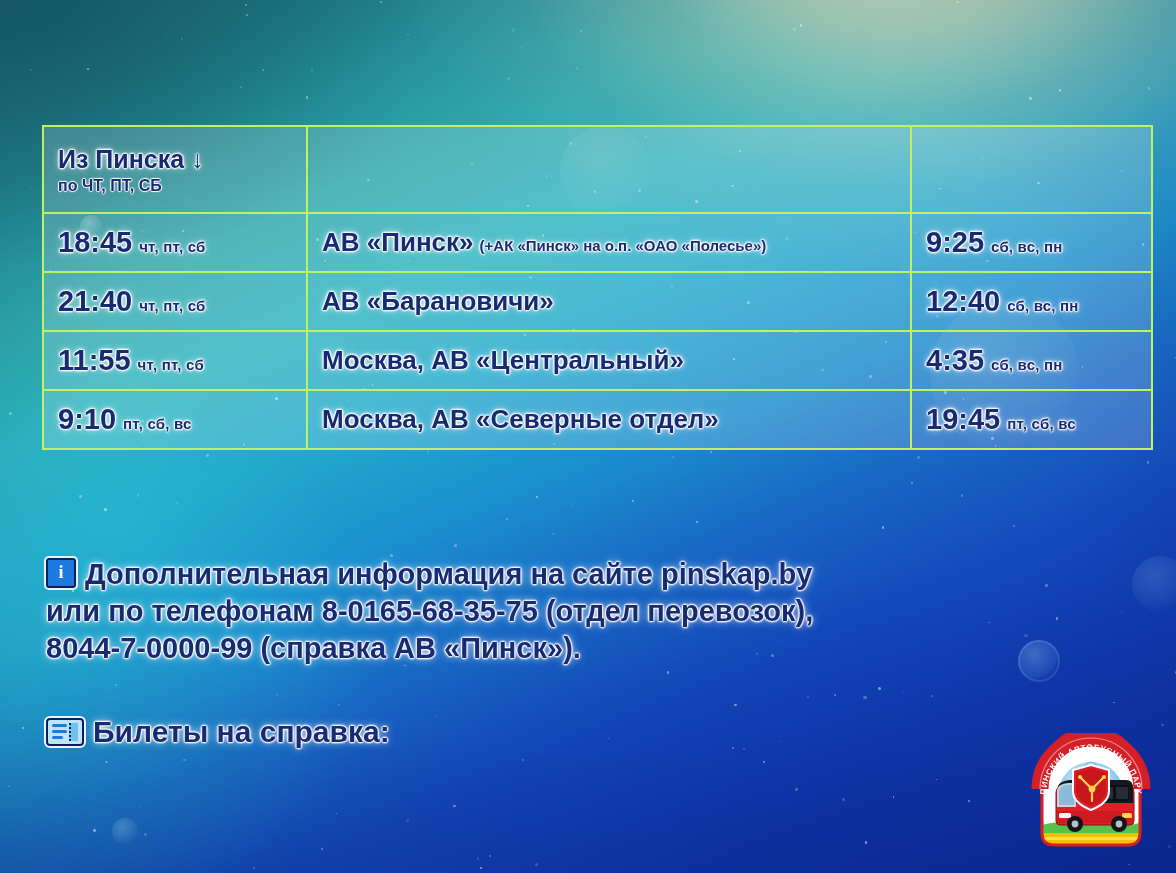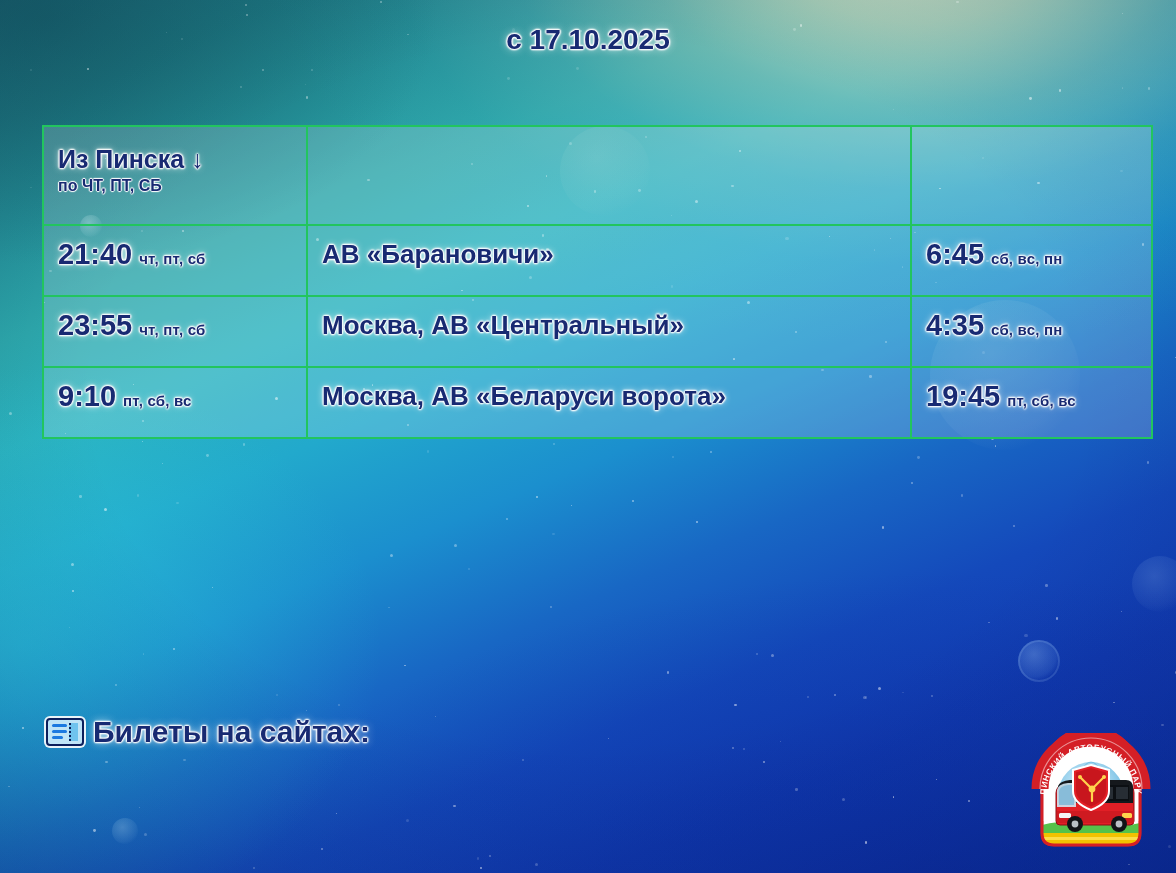--- a/index.html
+++ b/index.html
@@ -548,7 +548,6 @@
     </div>
 
   <div class="title-wrap">
-    <div class="subtitle">с 17.10.2025</div>
   </div>
 
   <table class="sched">

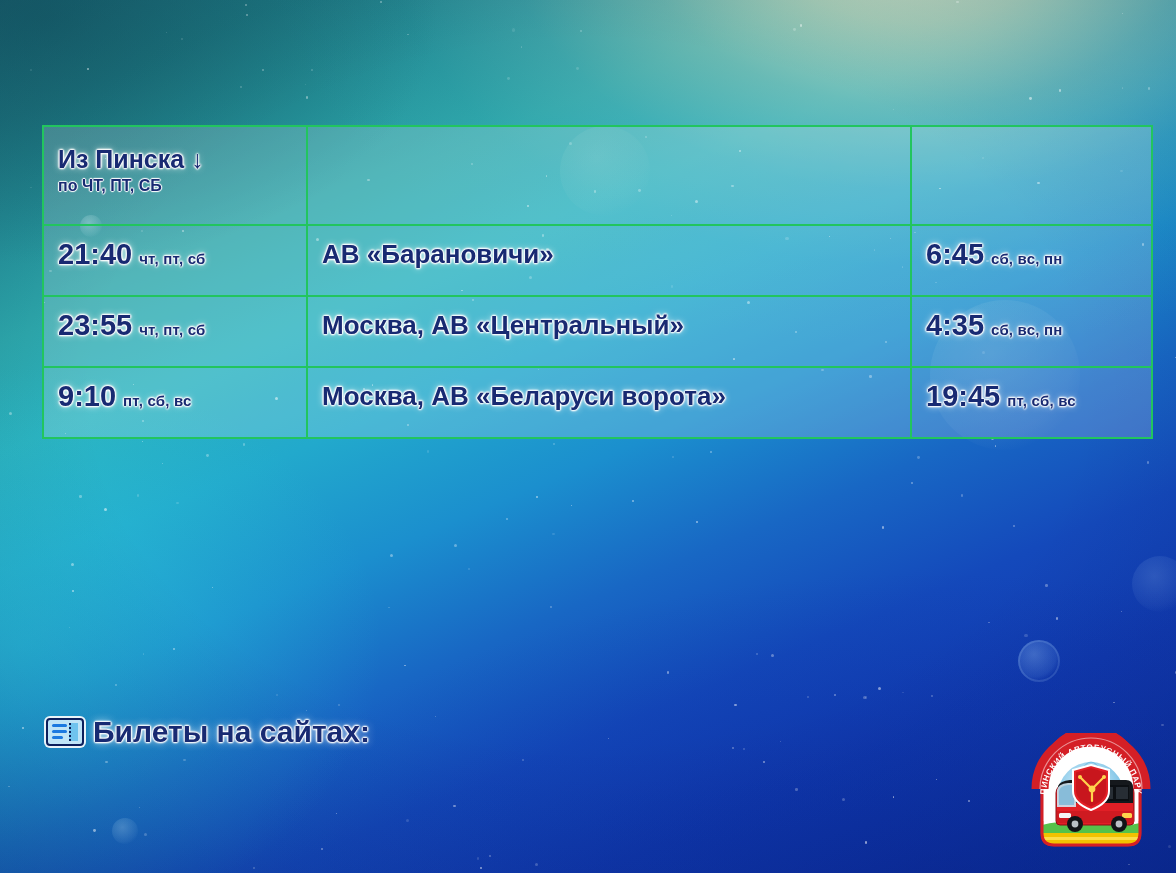--- a/index.html
+++ b/index.html
@@ -162,9 +162,9 @@
     box-shadow: 0 0 0 0 rgba(0,0,0,0);
   }
   .sched td {
-    border: 2px solid #22c55e;
+    border: 2px solid #bef264;
     background: rgba(255,255,255,0.18);
-    padding: 0 0 12px 14px;
+    padding: 0 0 0 14px;
     vertical-align: middle;
     height: 57px;
   }

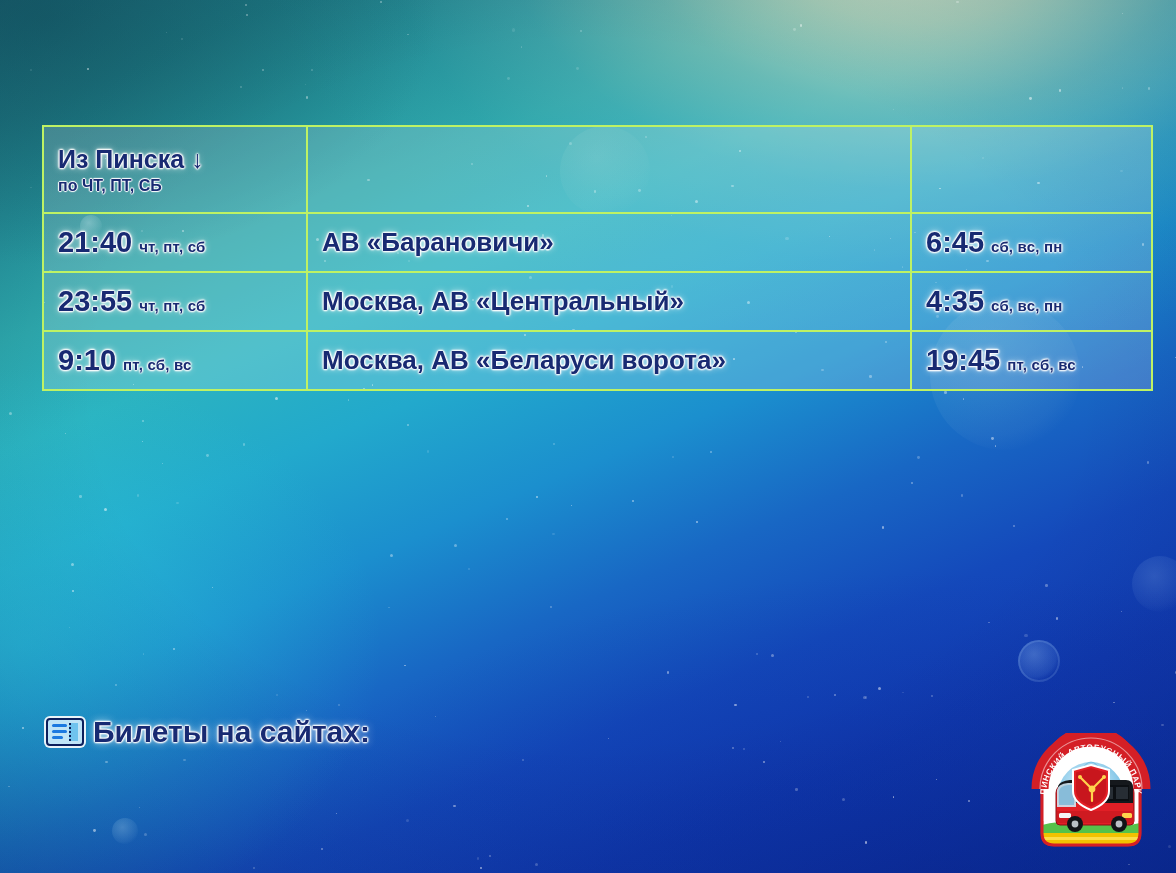--- a/index.html
+++ b/index.html
@@ -564,6 +564,23 @@
         <td class="col-c"></td>
       </tr>
 
+      <tr>
+        <td class="col-a">
+          <div class="time">
+            <span>18:45</span><span class="days">чт, пт, сб</span>
+          </div>
+        </td>
+        <td class="col-b">
+          <div class="station">
+            <span>АВ «Пинск»</span><span class="note">(+АК «Пинск» на о.п. «ОАО «Полесье»)</span>
+          </div>
+        </td>
+        <td class="col-c">
+          <div class="time">
+            <span>9:25</span><span class="days">сб, вс, пн</span>
+          </div>
+        </td>
+      </tr>
 
       <tr>
         <td class="col-a">

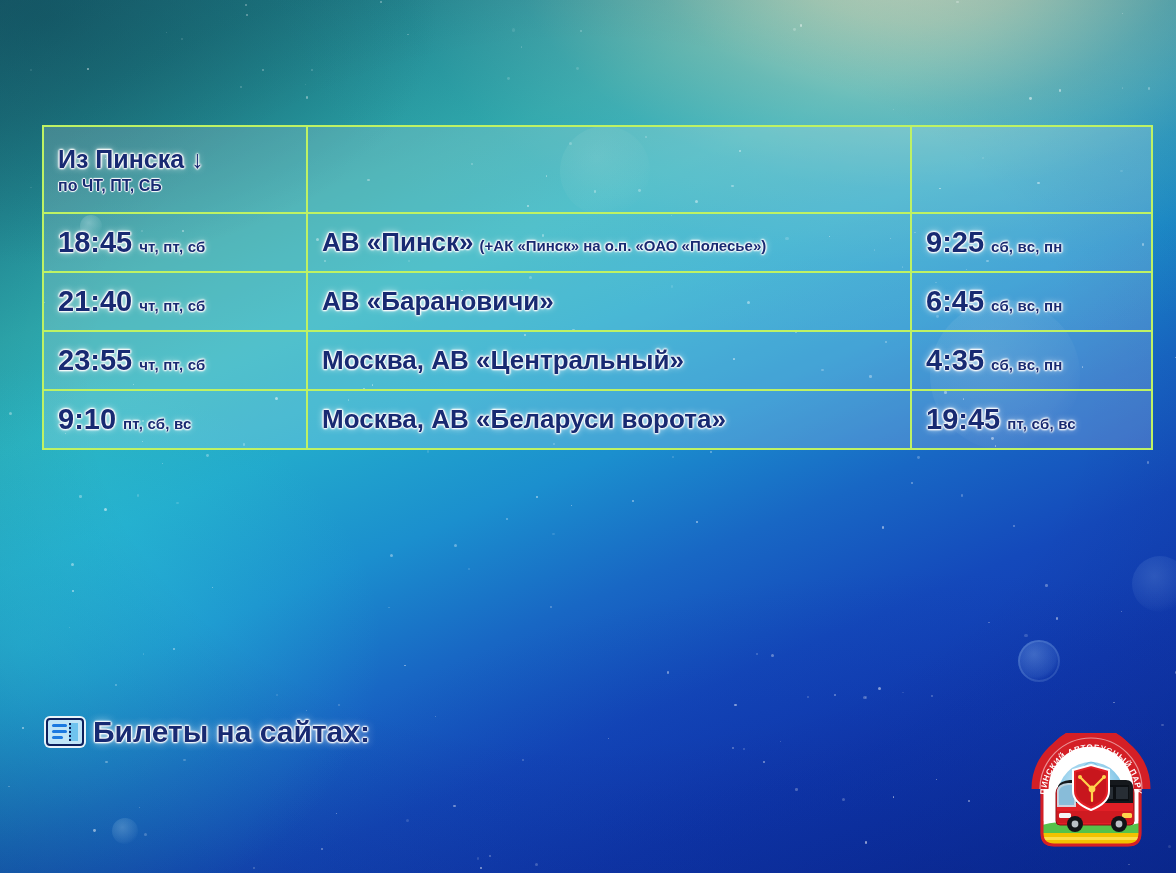--- a/index.html
+++ b/index.html
@@ -595,7 +595,7 @@
         </td>
         <td class="col-c">
           <div class="time">
-            <span>6:45</span><span class="days">сб, вс, пн</span>
+            <span>12:40</span><span class="days">сб, вс, пн</span>
           </div>
         </td>
       </tr>

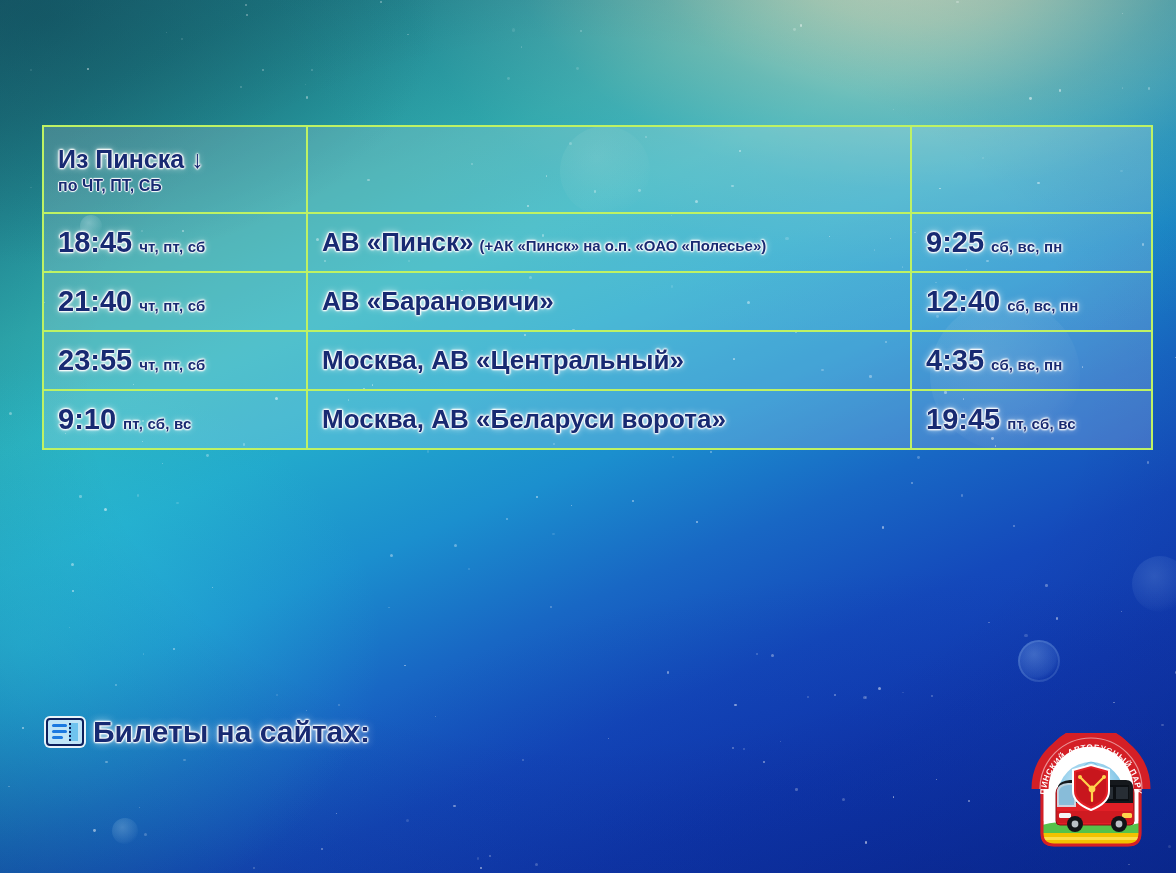--- a/index.html
+++ b/index.html
@@ -603,7 +603,7 @@
       <tr>
         <td class="col-a">
           <div class="time">
-            <span>23:55</span><span class="days">чт, пт, сб</span>
+            <span>11:55</span><span class="days">чт, пт, сб</span>
           </div>
         </td>
         <td class="col-b">

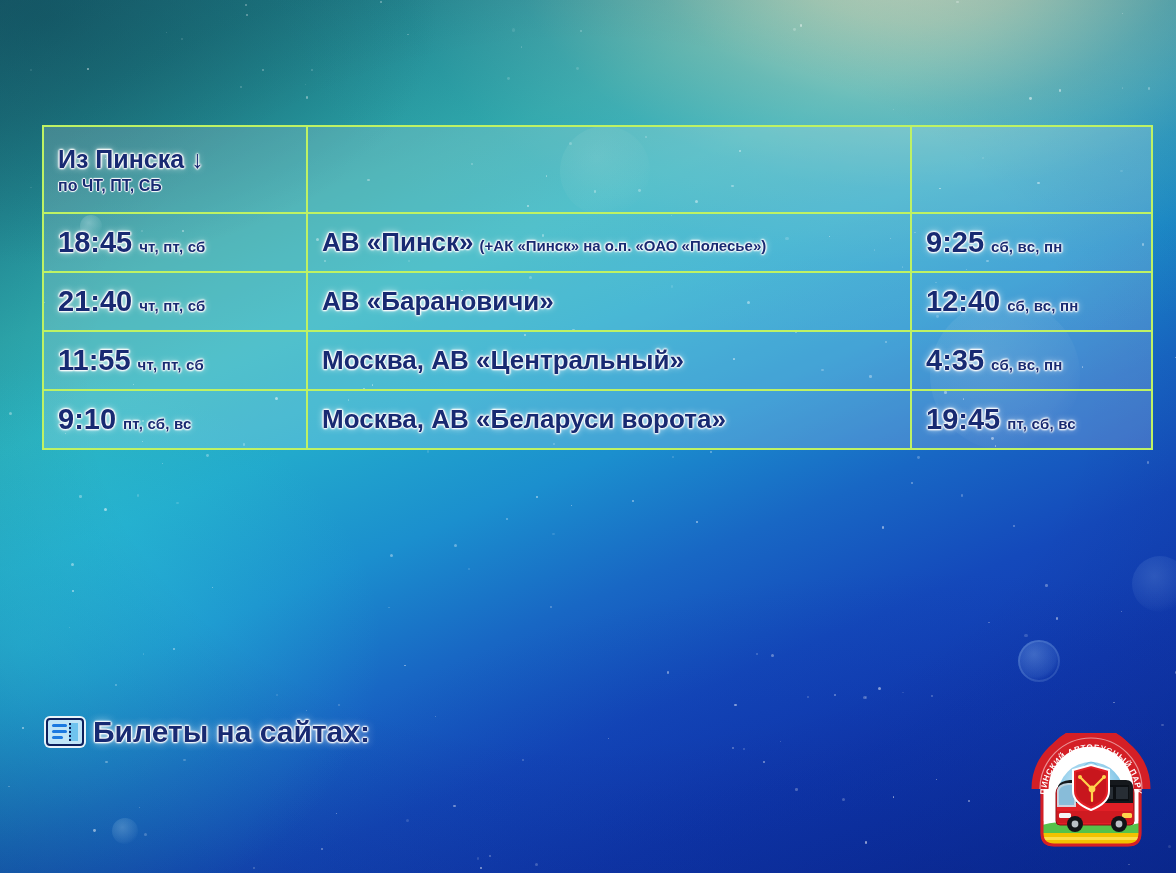--- a/index.html
+++ b/index.html
@@ -626,7 +626,7 @@
         </td>
         <td class="col-b">
           <div class="station">
-            <span>Москва, АВ «Беларуси ворота»</span><span class="note"></span>
+            <span>Москва, АВ «Северные отдел»</span><span class="note"></span>
           </div>
         </td>
         <td class="col-c">

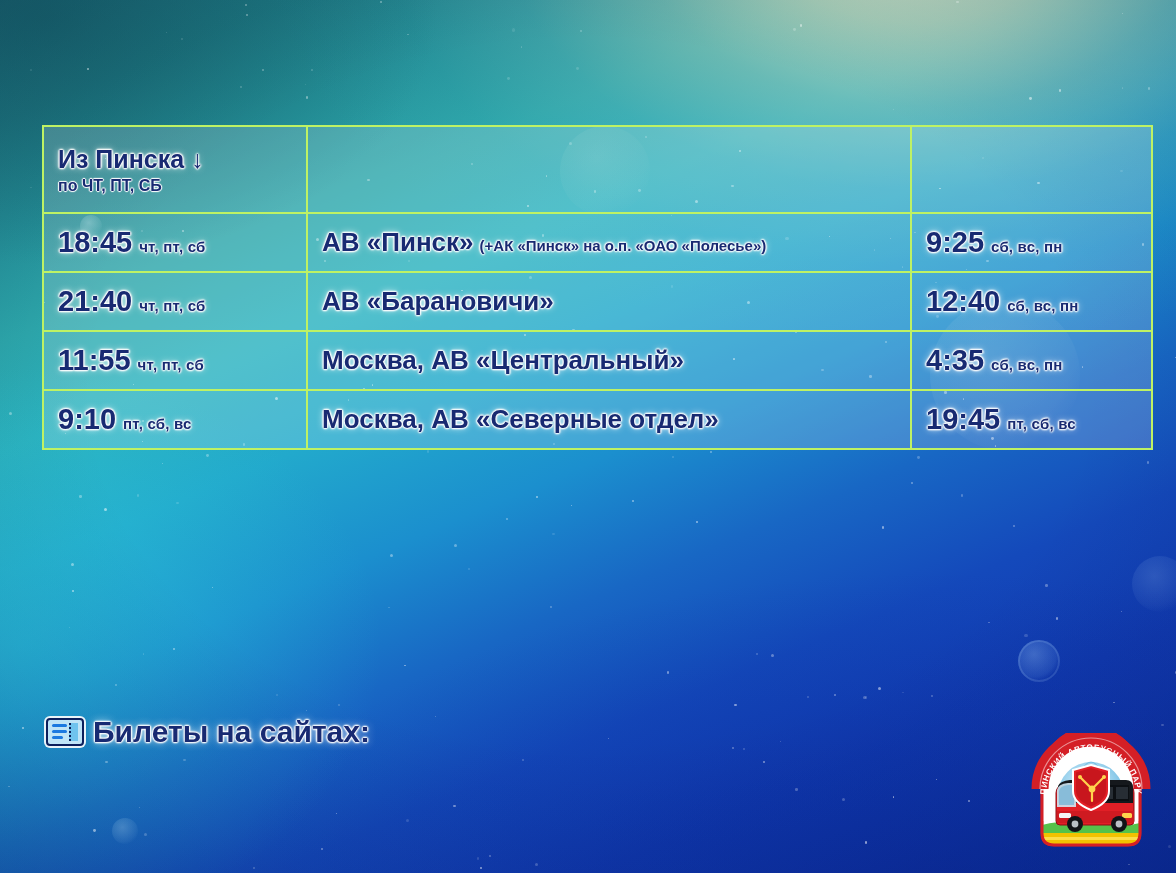--- a/index.html
+++ b/index.html
@@ -639,6 +639,13 @@
     </tbody>
   </table>
 
+  <div class="info">
+    <div class="infoline">
+      <span class="ico ico-info"></span><span>Дополнительная информация на сайте pinskap.by</span>
+    </div>
+    <div class="infoline">или по телефонам 8-0165-68-35-75 (отдел перевозок),</div>
+    <div class="infoline">8044-7-0000-99 (справка АВ «Пинск»).</div>
+  </div>
 
   <div class="tickets">
     <div class="head">

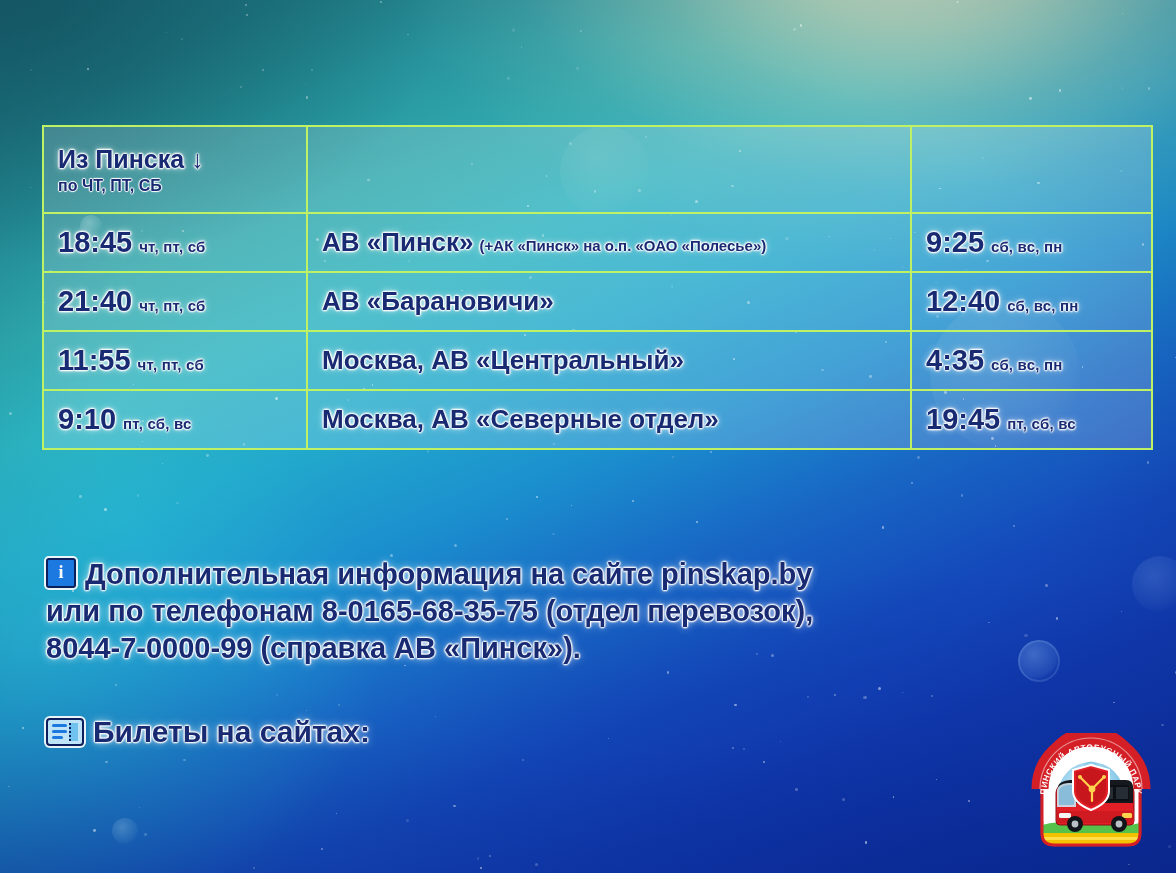--- a/index.html
+++ b/index.html
@@ -649,7 +649,7 @@
 
   <div class="tickets">
     <div class="head">
-      <span class="ico ico-ticket"><i></i><i></i><i></i><b></b></span><span>Билеты на сайтах:</span>
+      <span class="ico ico-ticket"><i></i><i></i><i></i><b></b></span><span>Билеты на справка:</span>
     </div>
   </div>
 

